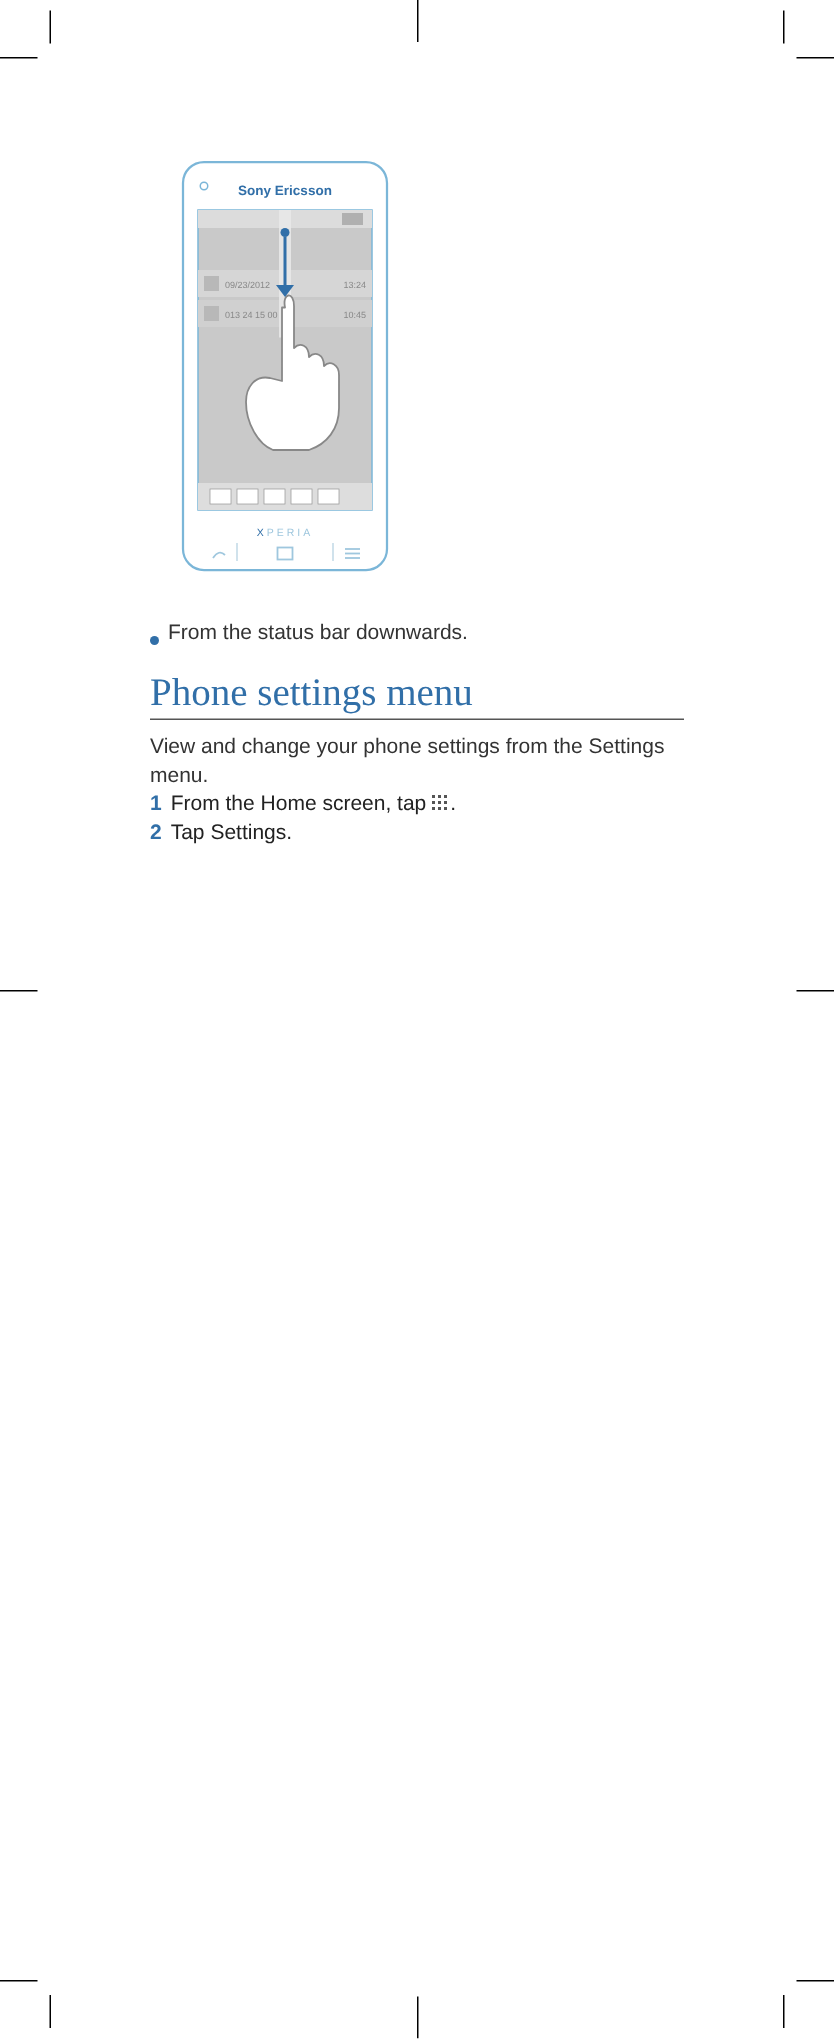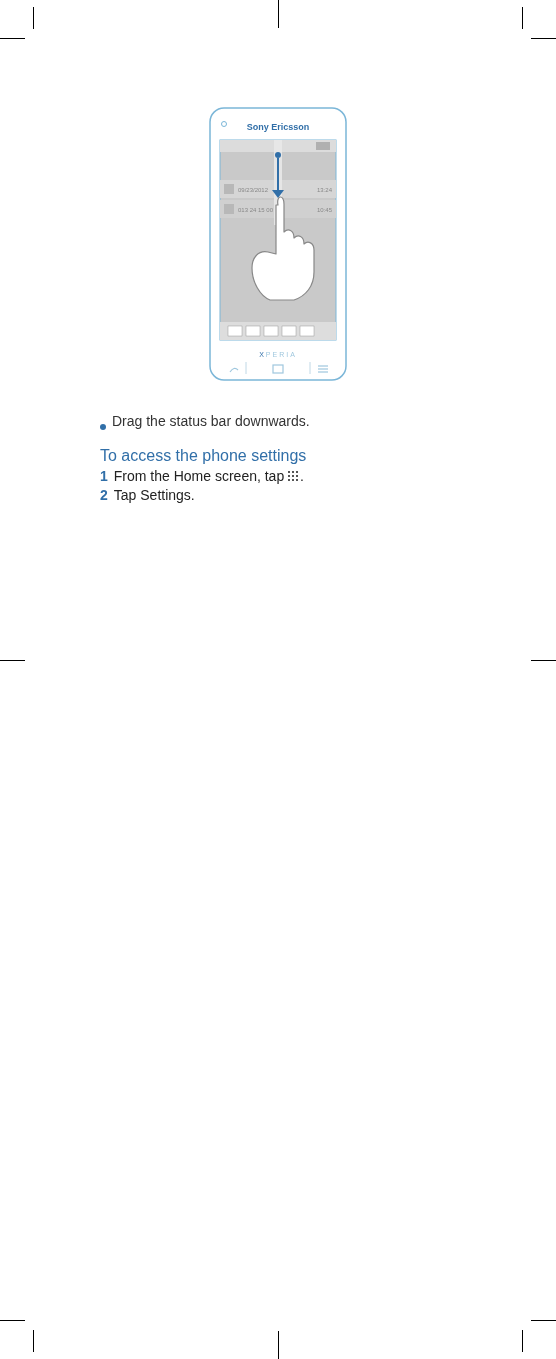--- a/index.html
+++ b/index.html
@@ -41,7 +41,7 @@
 
     .phone-figure {
       display: flex;
-      justify-content: center;
+      justify-content: flex-start;
       margin: 12px 0 22px 0;
     }
 

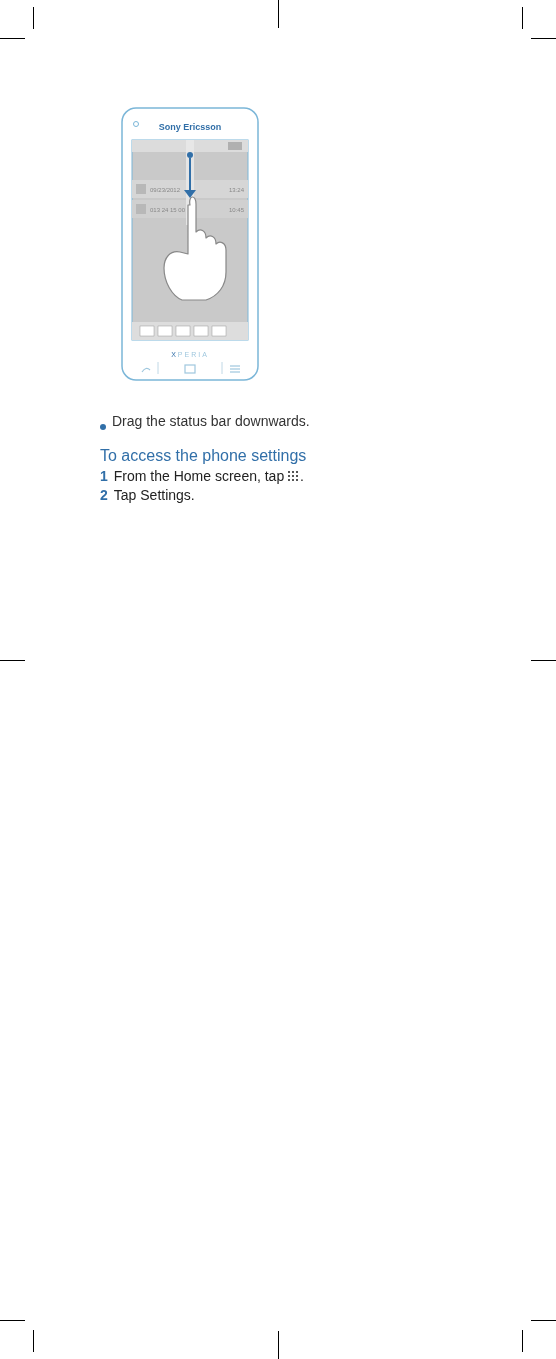--- a/index.html
+++ b/index.html
@@ -197,7 +197,7 @@
 
   <div class="bullet-row">
     <div class="bullet-dot"></div>
-    <div class="body-text">Drag the status bar downwards.</div>
+    <div class="body-text">From the status bar downwards.</div>
   </div>
 
 

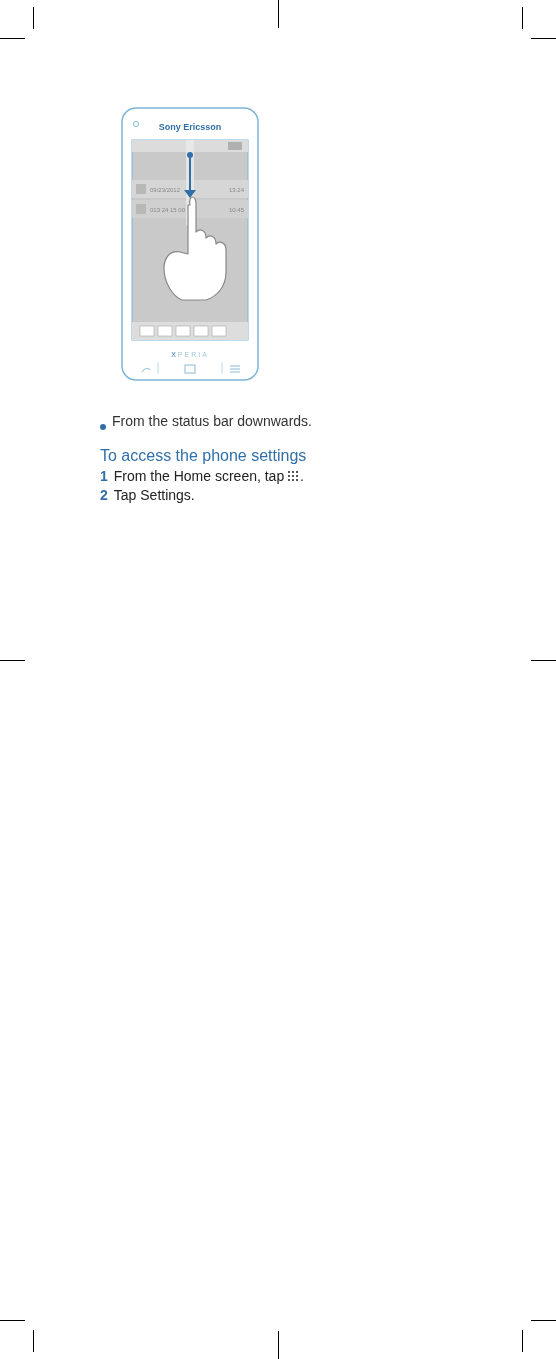--- a/index.html
+++ b/index.html
@@ -200,6 +200,7 @@
     <div class="body-text">From the status bar downwards.</div>
   </div>
 
+  <div class="section-title">Phone settings menu</div>
 
 
   <div class="sub-heading">To access the phone settings</div>

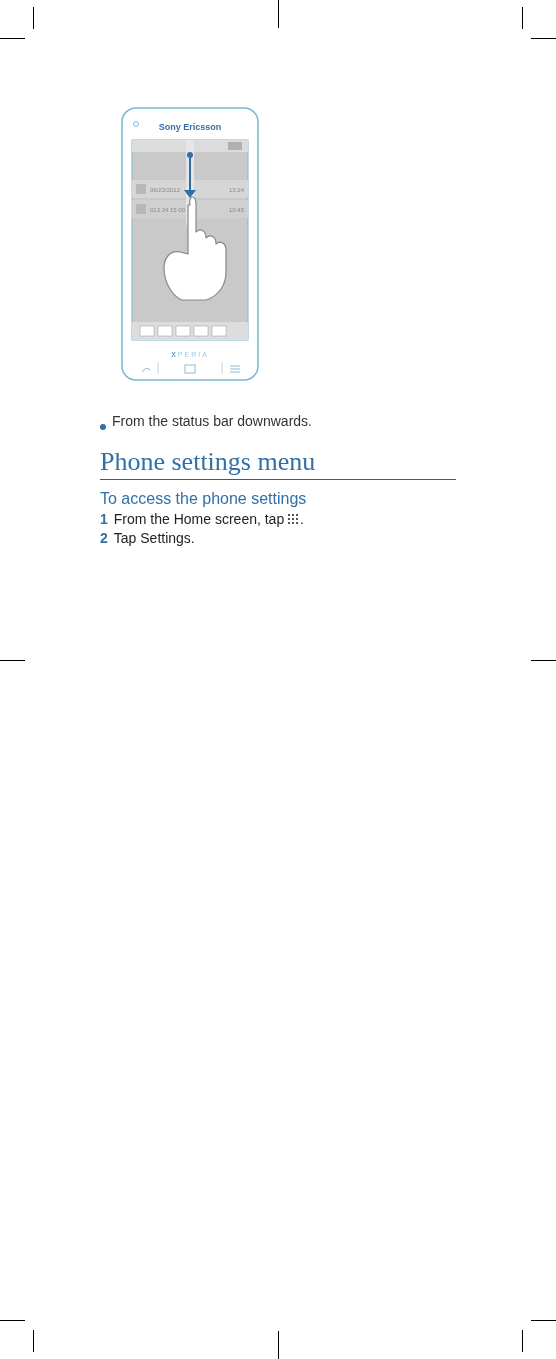--- a/index.html
+++ b/index.html
@@ -202,6 +202,7 @@
 
   <div class="section-title">Phone settings menu</div>
 
+  <div class="body-text">View and change your phone settings from the Settings menu.</div>
 
   <div class="sub-heading">To access the phone settings</div>
 

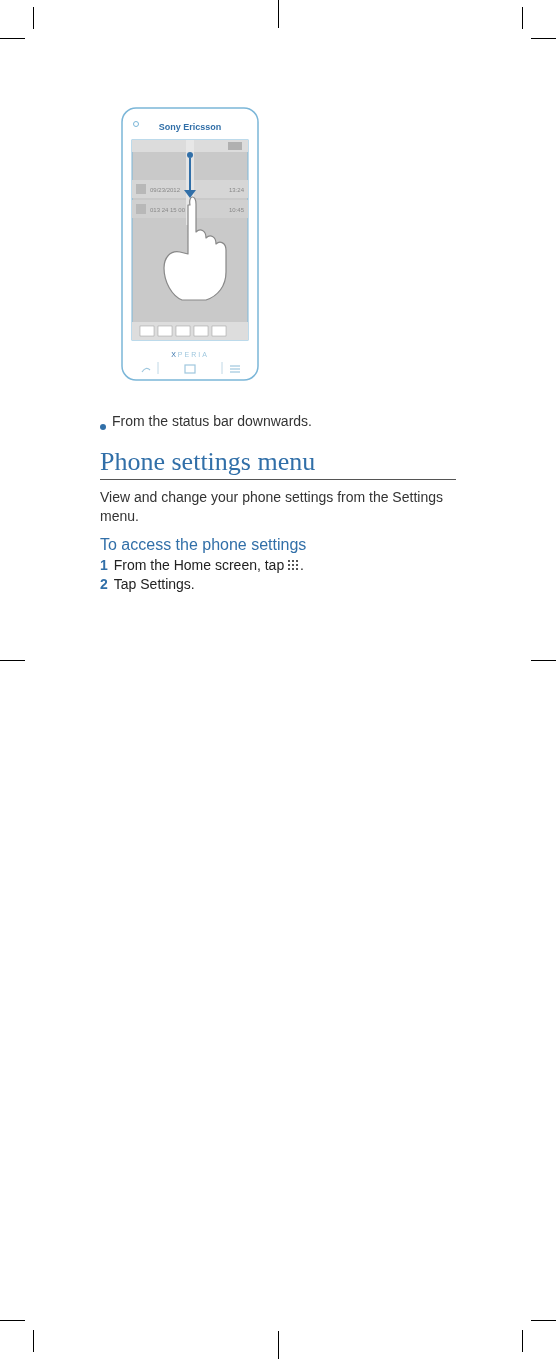--- a/index.html
+++ b/index.html
@@ -204,7 +204,6 @@
 
   <div class="body-text">View and change your phone settings from the Settings menu.</div>
 
-  <div class="sub-heading">To access the phone settings</div>
 
   <div class="step-row">
     <span class="step-num">1</span>

